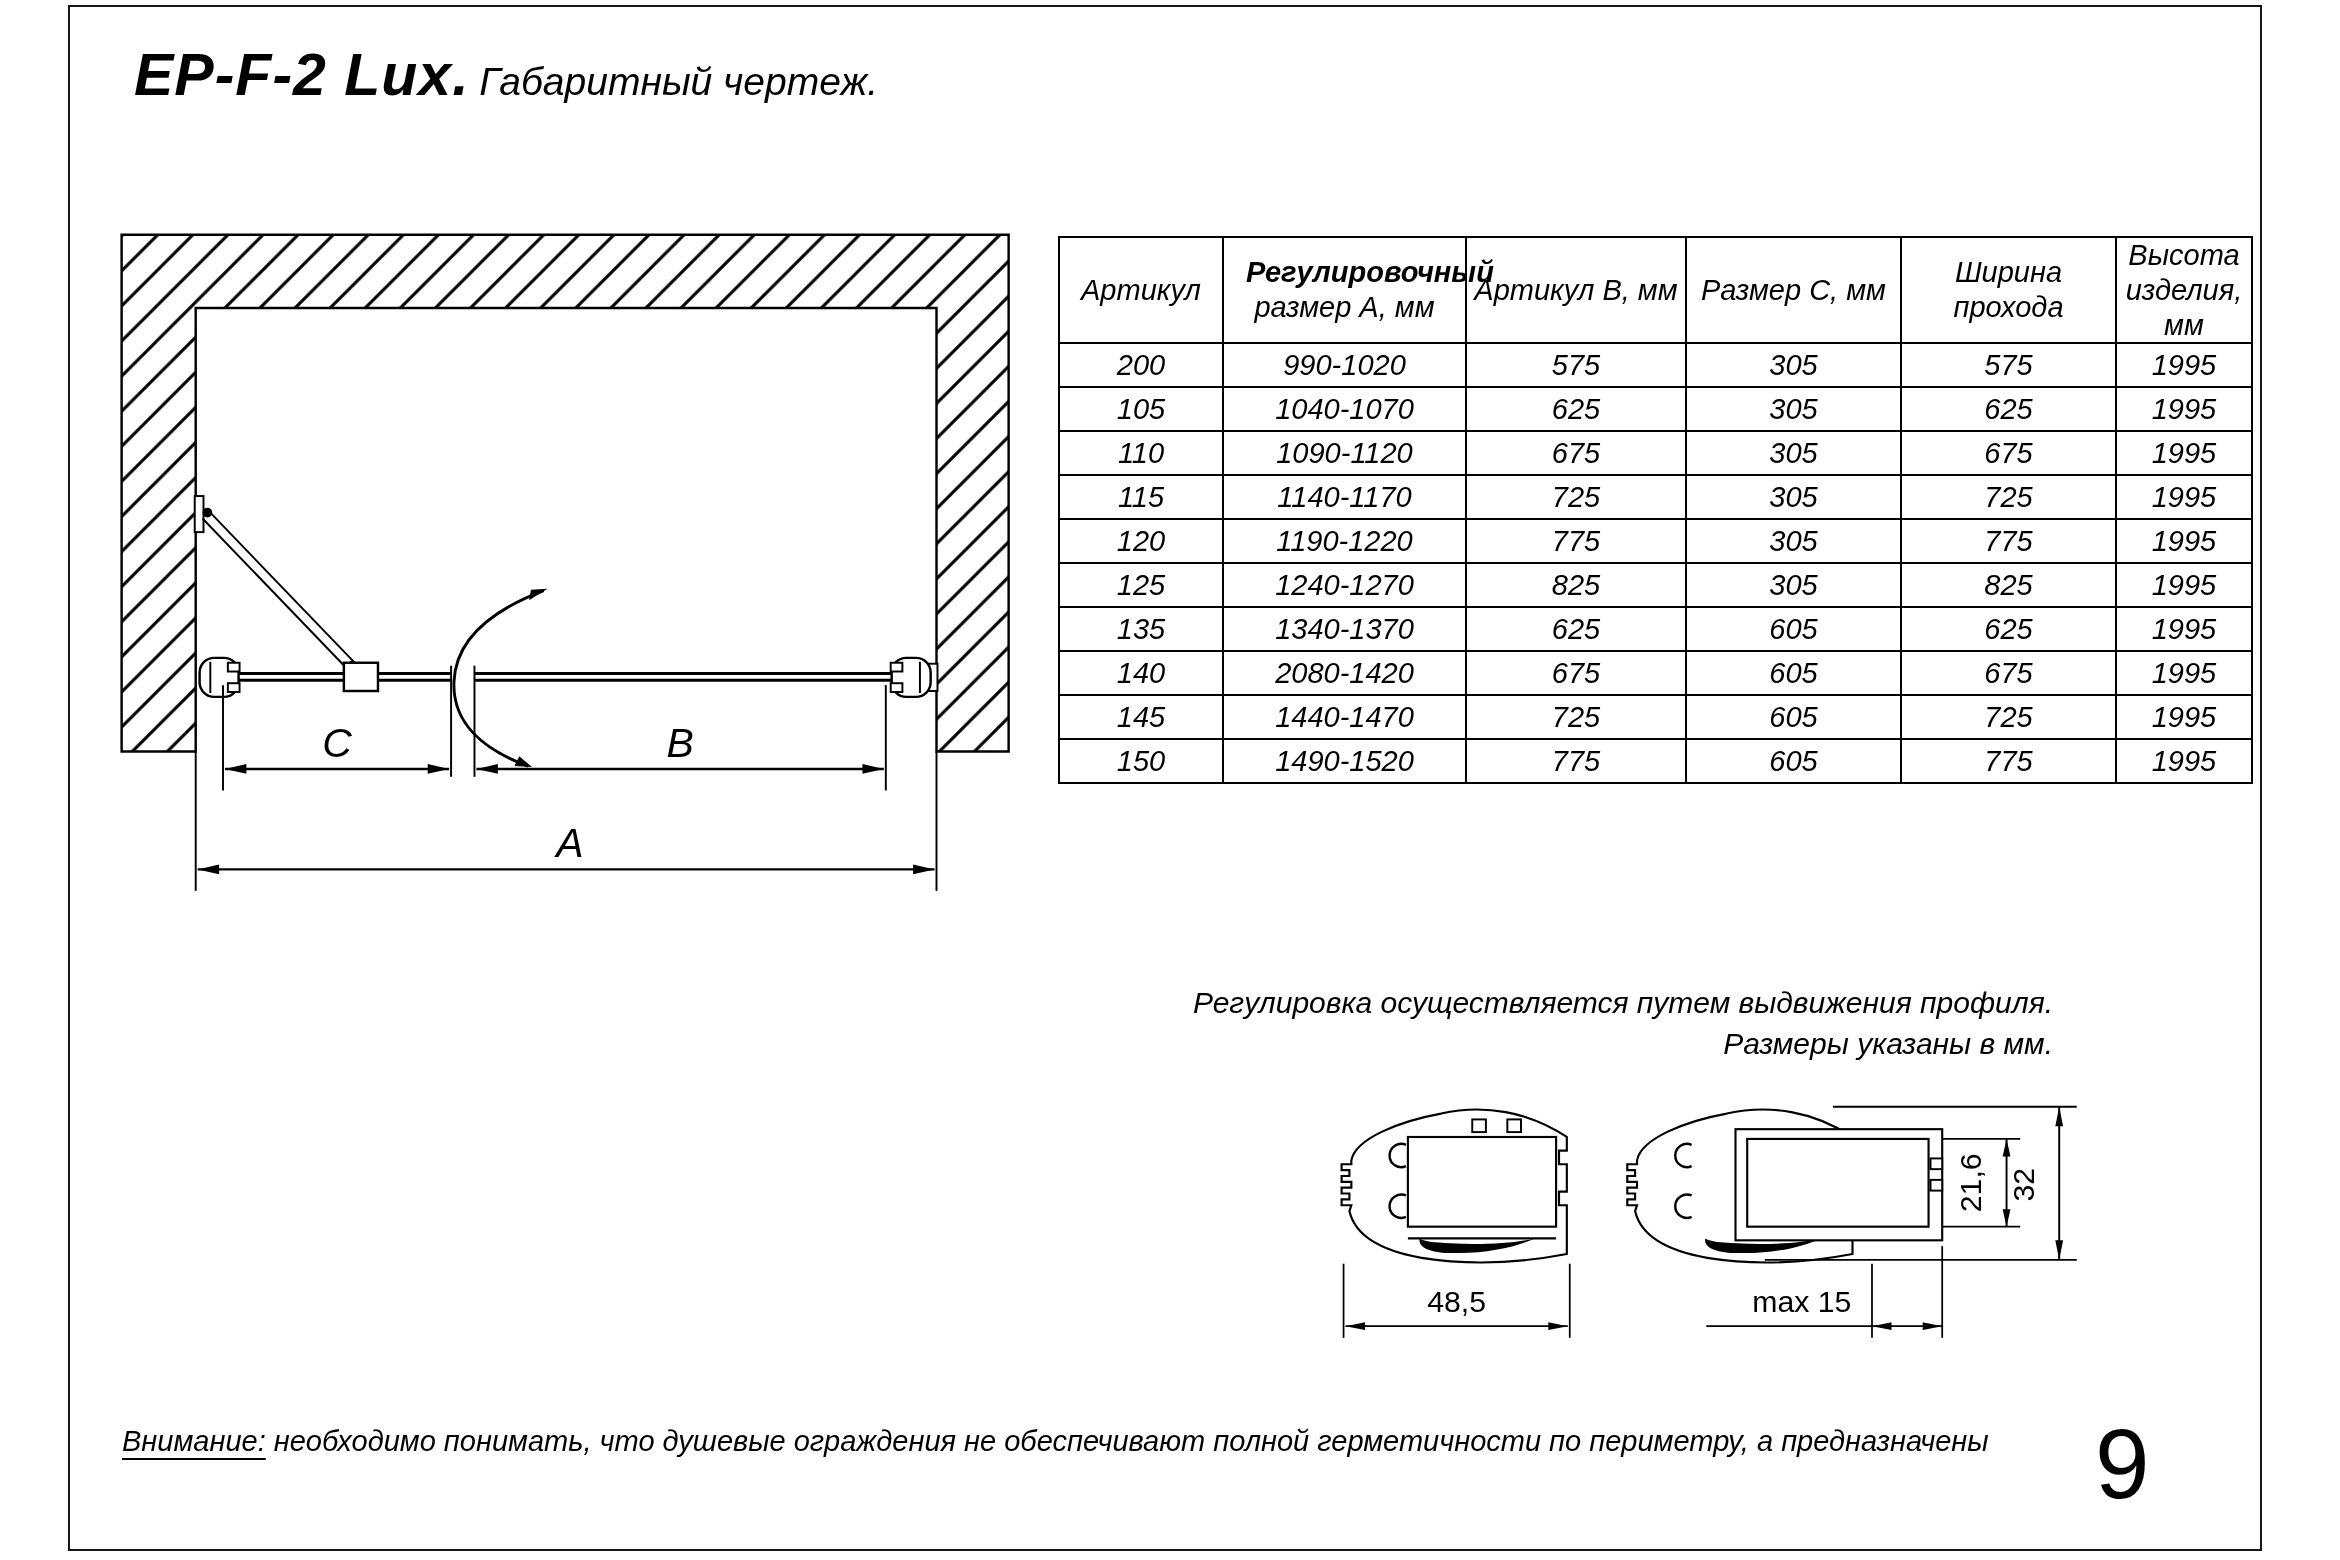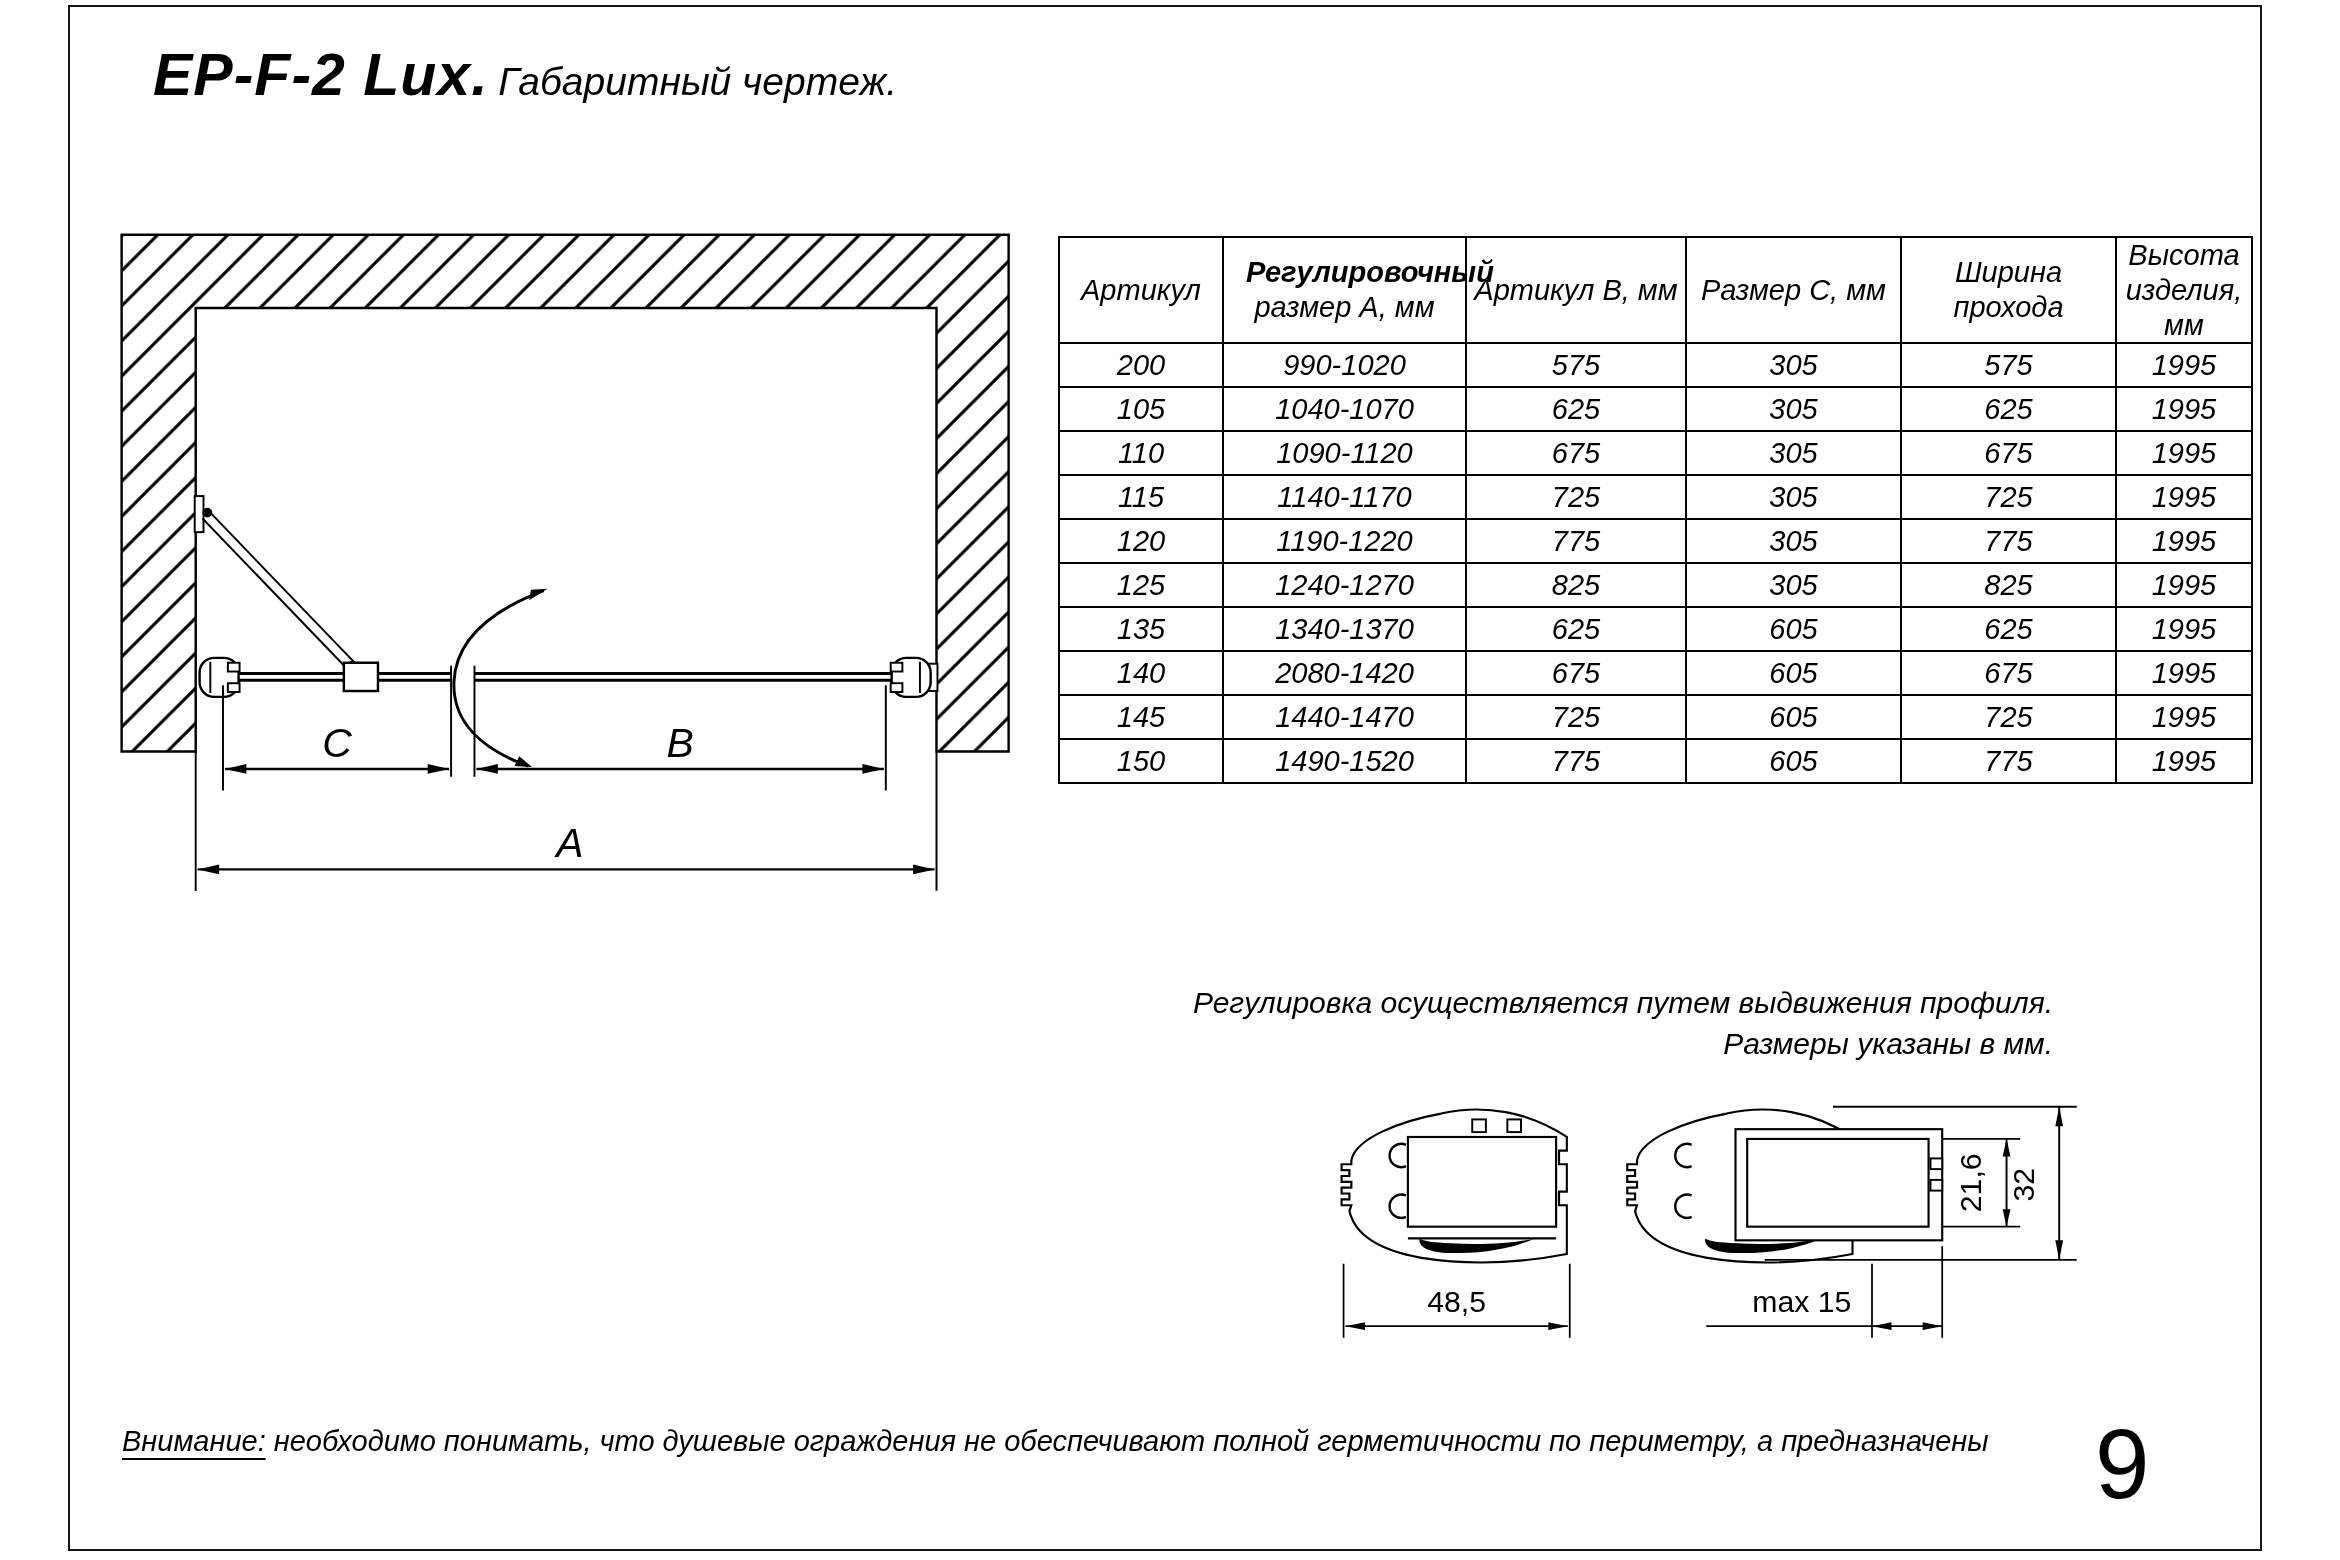--- a/index.html
+++ b/index.html
@@ -11,7 +11,7 @@
   
   #frame{left:68px;top:4.9px;width:2190px;height:1542px;border:2px solid #151515;}
   
-  #title{left:153px;top:41px;font-style:italic;white-space:nowrap;}
+  #title{left:134px;top:41px;font-style:italic;white-space:nowrap;}
   #title .t1{font-size:59px;font-weight:600;letter-spacing:1px;}
   #title .t2{font-size:39px;font-weight:500;margin-left:9.8px;}
   

